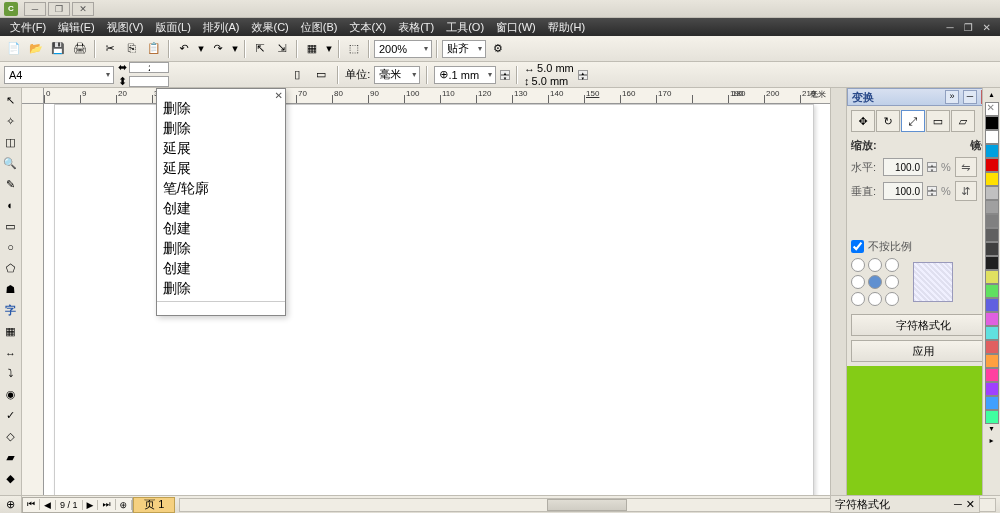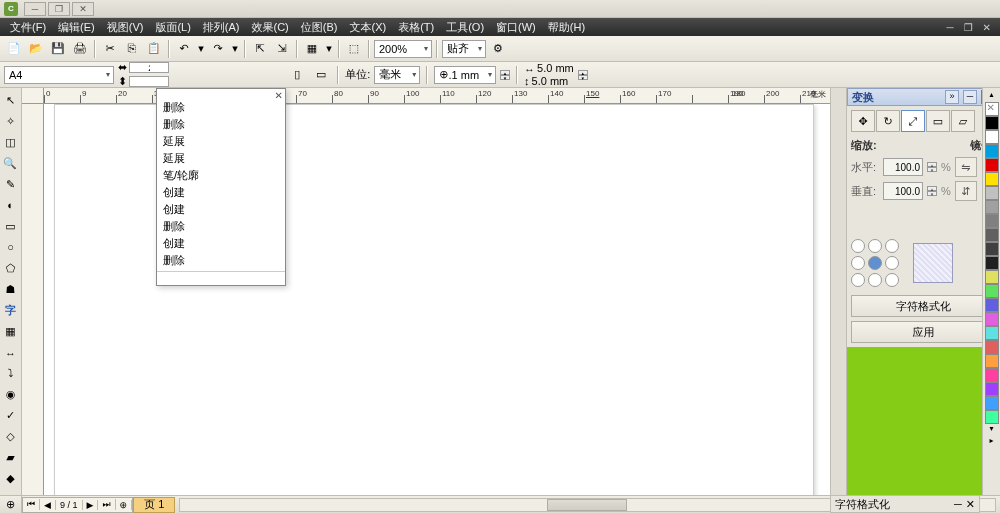--- a/index.html
+++ b/index.html
@@ -38,7 +38,7 @@
 .history{position:absolute;left:134px;top:0;width:130px;background:#fff;border:1px solid #888;box-shadow:2px 2px 6px rgba(0,0,0,0.2);z-index:10}
 .history .h-close{position:absolute;right:2px;top:1px;cursor:pointer;font-size:10px;color:#555}
 .history .h-list{padding:10px 4px 2px 4px}
-.history .h-item{padding:1px 2px;font-size:11px;cursor:pointer}
+.history .h-item{padding:1px 2px;font-size:14px;cursor:pointer}
 .history .h-status{border-top:1px solid #ccc;padding:2px;height:14px}
 .docker-area{width:170px;background:#e8e5dc;border-left:1px solid #c0bdb4;position:relative;display:flex}
 .docker-strip{width:16px;background:#e0ddd4;border-right:1px solid #c0bdb4}

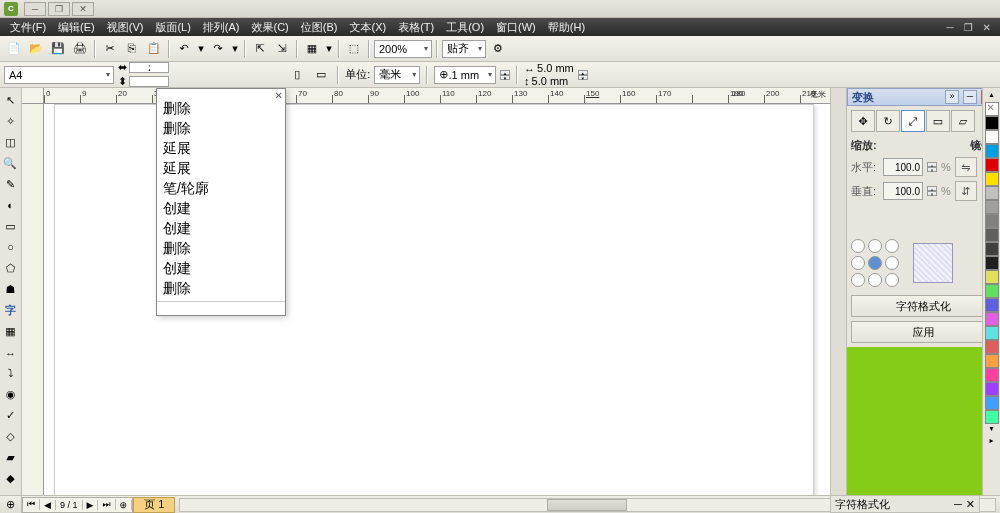--- a/index.html
+++ b/index.html
@@ -322,6 +322,10 @@
           <div class="d-btn">⇵</div>
         </div>
         <div style="height:30px"></div>
+        <div class="d-row">
+          <input type="checkbox" checked="" style="">
+          <span>不按比例</span>
+        </div>
         <div class="d-row" style="gap:14px;align-items:center">
           <div class="anchor-grid">
             <span></span>

